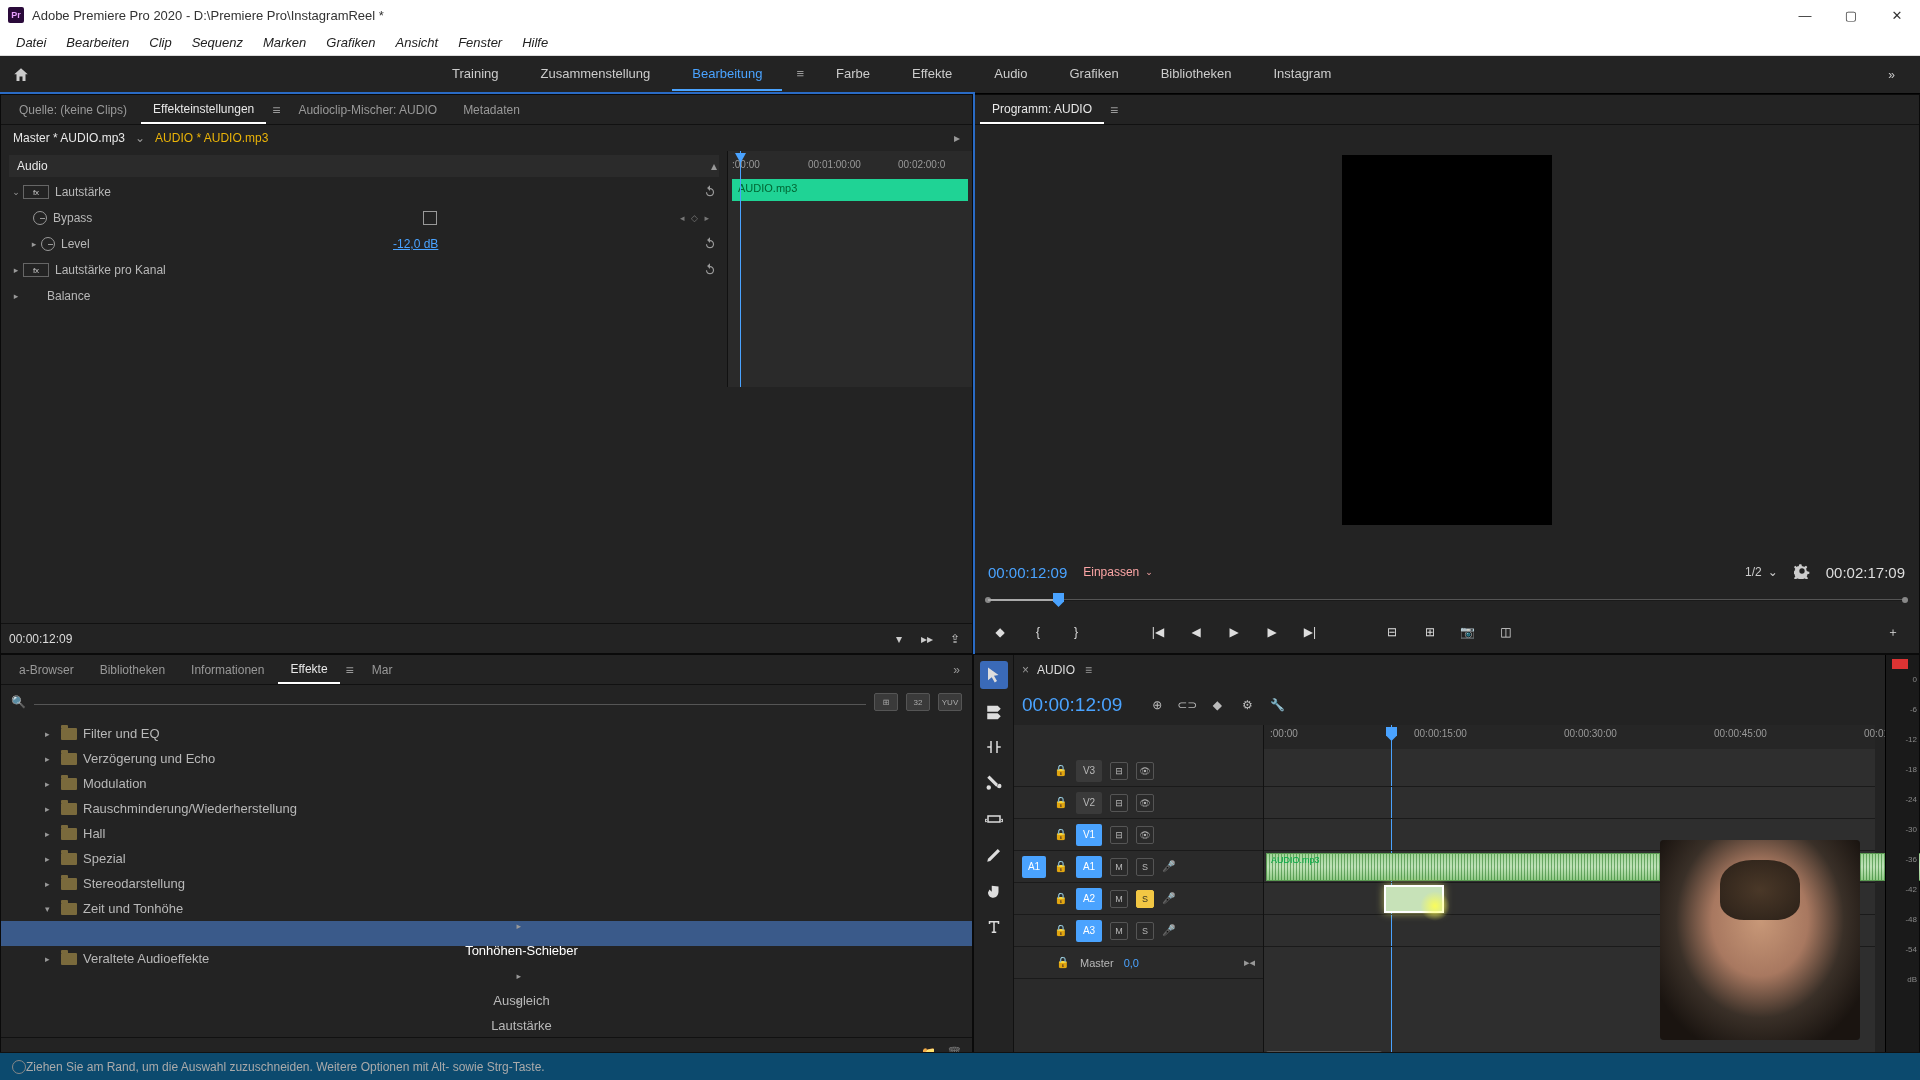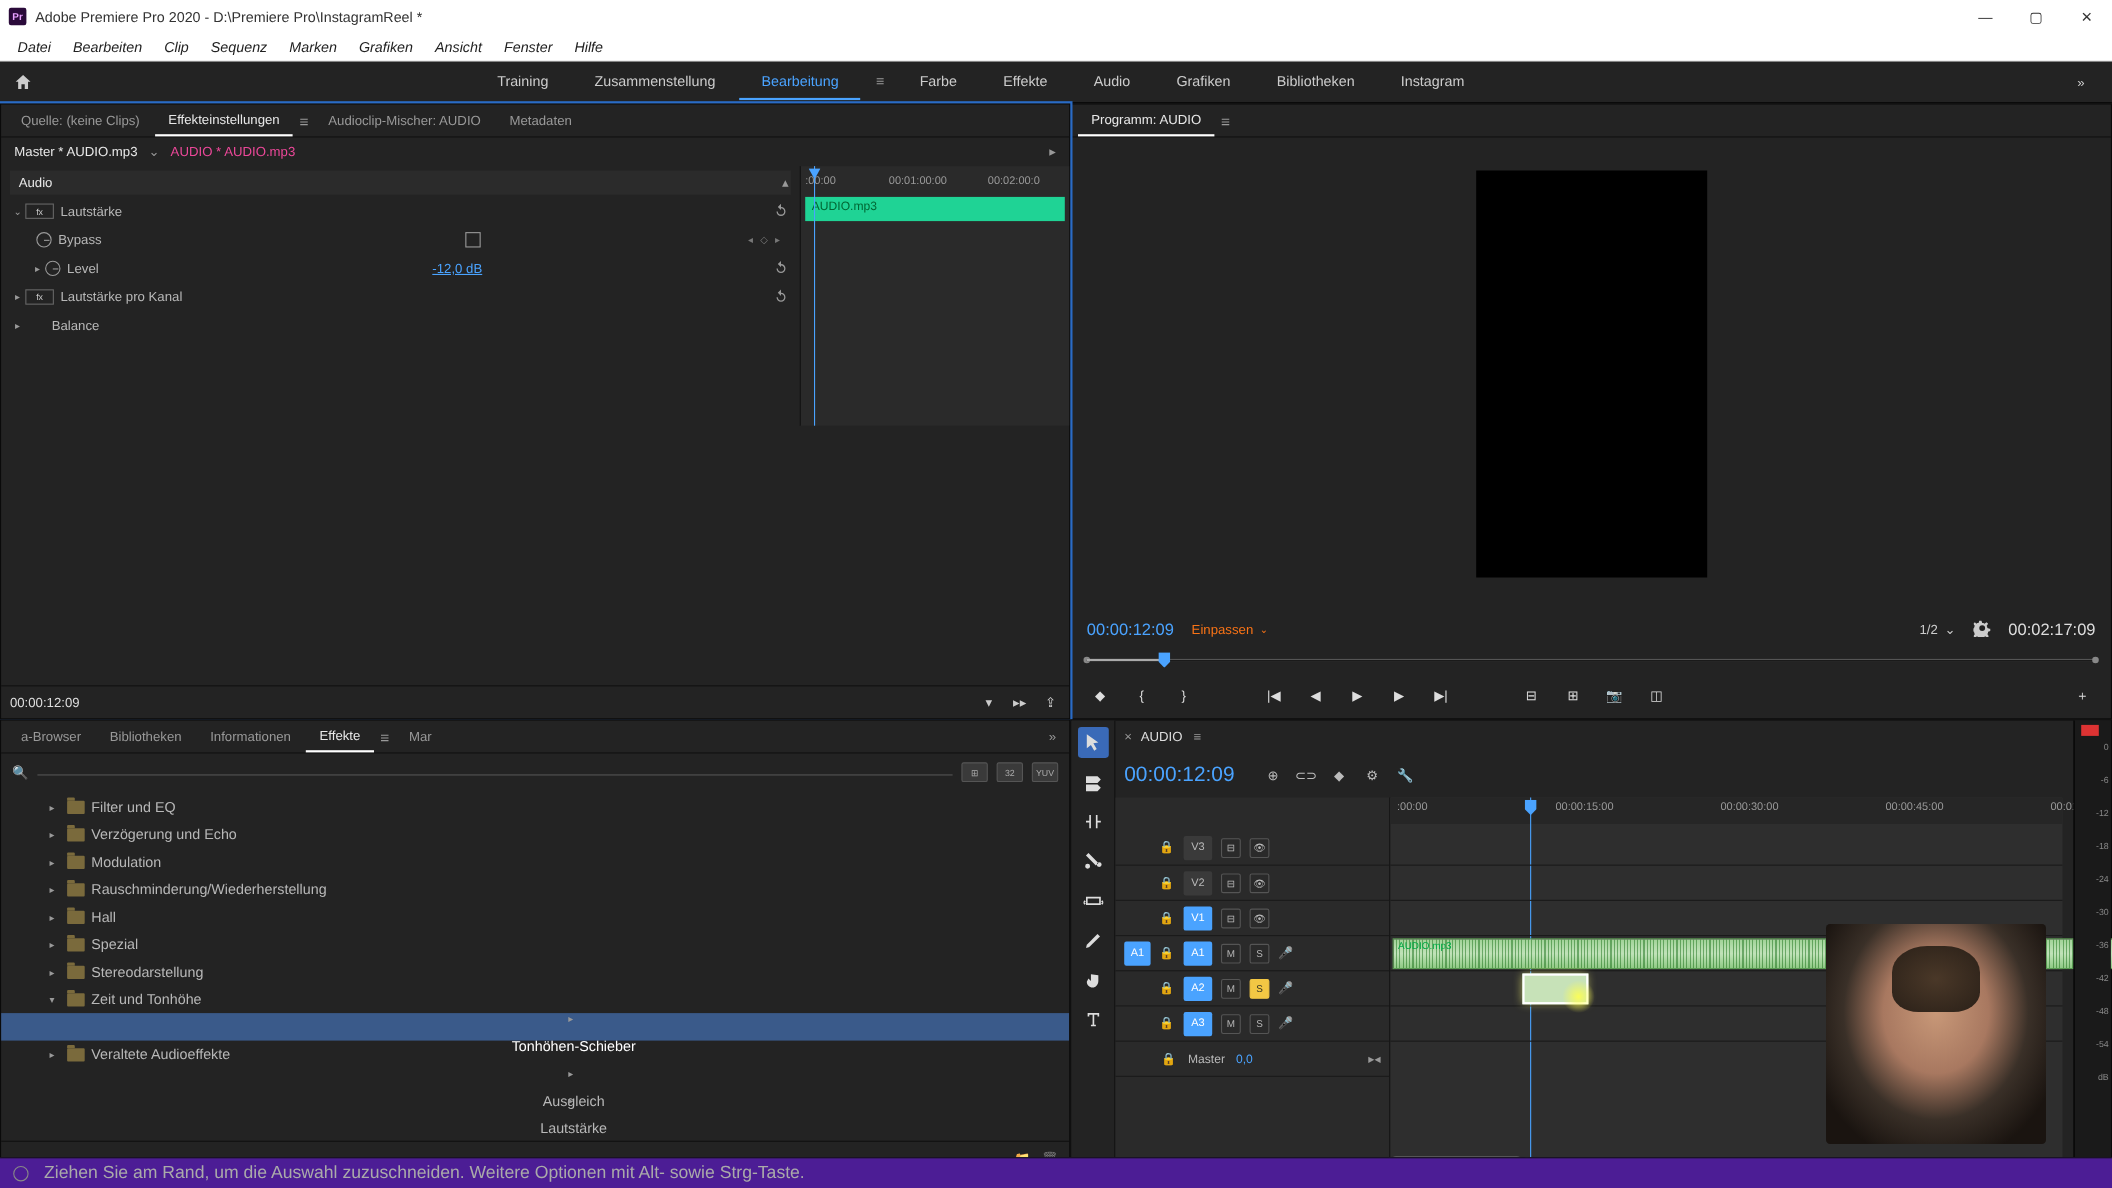--- a/index.html
+++ b/index.html
@@ -38,7 +38,7 @@
 .clippath { height:26px; display:flex; align-items:center; padding:0 12px; gap:6px; font-size:12px; }
 .clippath .master { color:#e8e8e8; }
 .clippath .chev { color:#999; margin:0 4px; }
-.clippath .linked { color:#ec4899; }
+.clippath .linked { color:#eab308; }
 
 .ecbody { flex:1; display:flex; position:relative; }
 .ecprops { width:726px; padding:2px 0; }

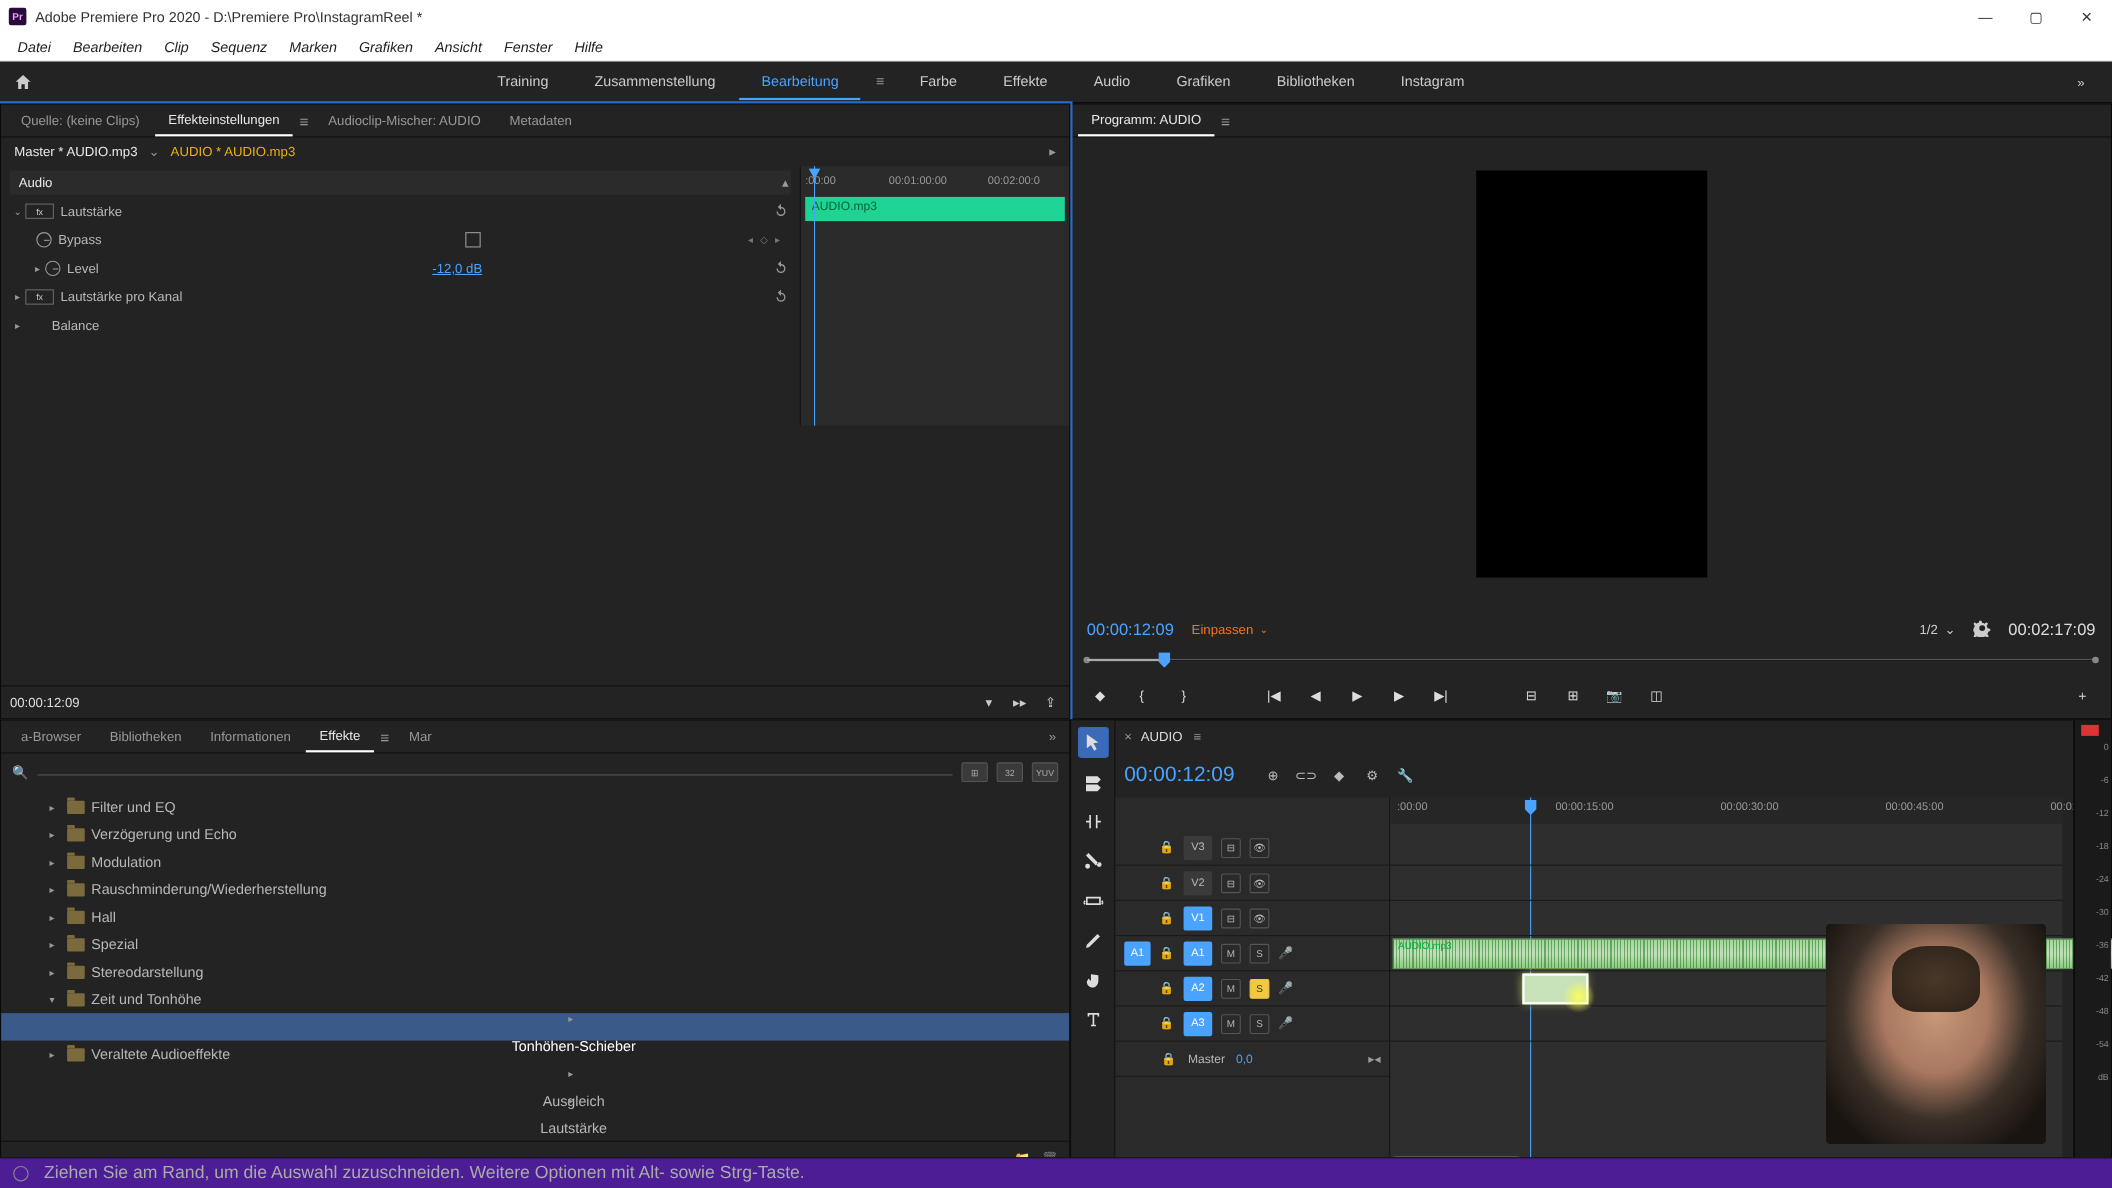--- a/index.html
+++ b/index.html
@@ -74,7 +74,7 @@
 .monitor .viewer { width:210px; height:370px; background:#000; }
 .moninfo { height:34px; display:flex; align-items:center; padding:0 14px; gap:16px; }
 .moninfo .tc { color:#4aa3ff; font-size:15px; font-weight:500; }
-.moninfo .fit { display:flex; align-items:center; gap:6px; font-size:12px; color:#f97316; }
+.moninfo .fit { display:flex; align-items:center; gap:6px; font-size:12px; color:#fca5a5; }
 .moninfo .fit .chev { font-size:9px; }
 .moninfo .spacer { flex:1; }
 .moninfo .res { font-size:12px; color:#ccc; display:flex; align-items:center; gap:6px; }

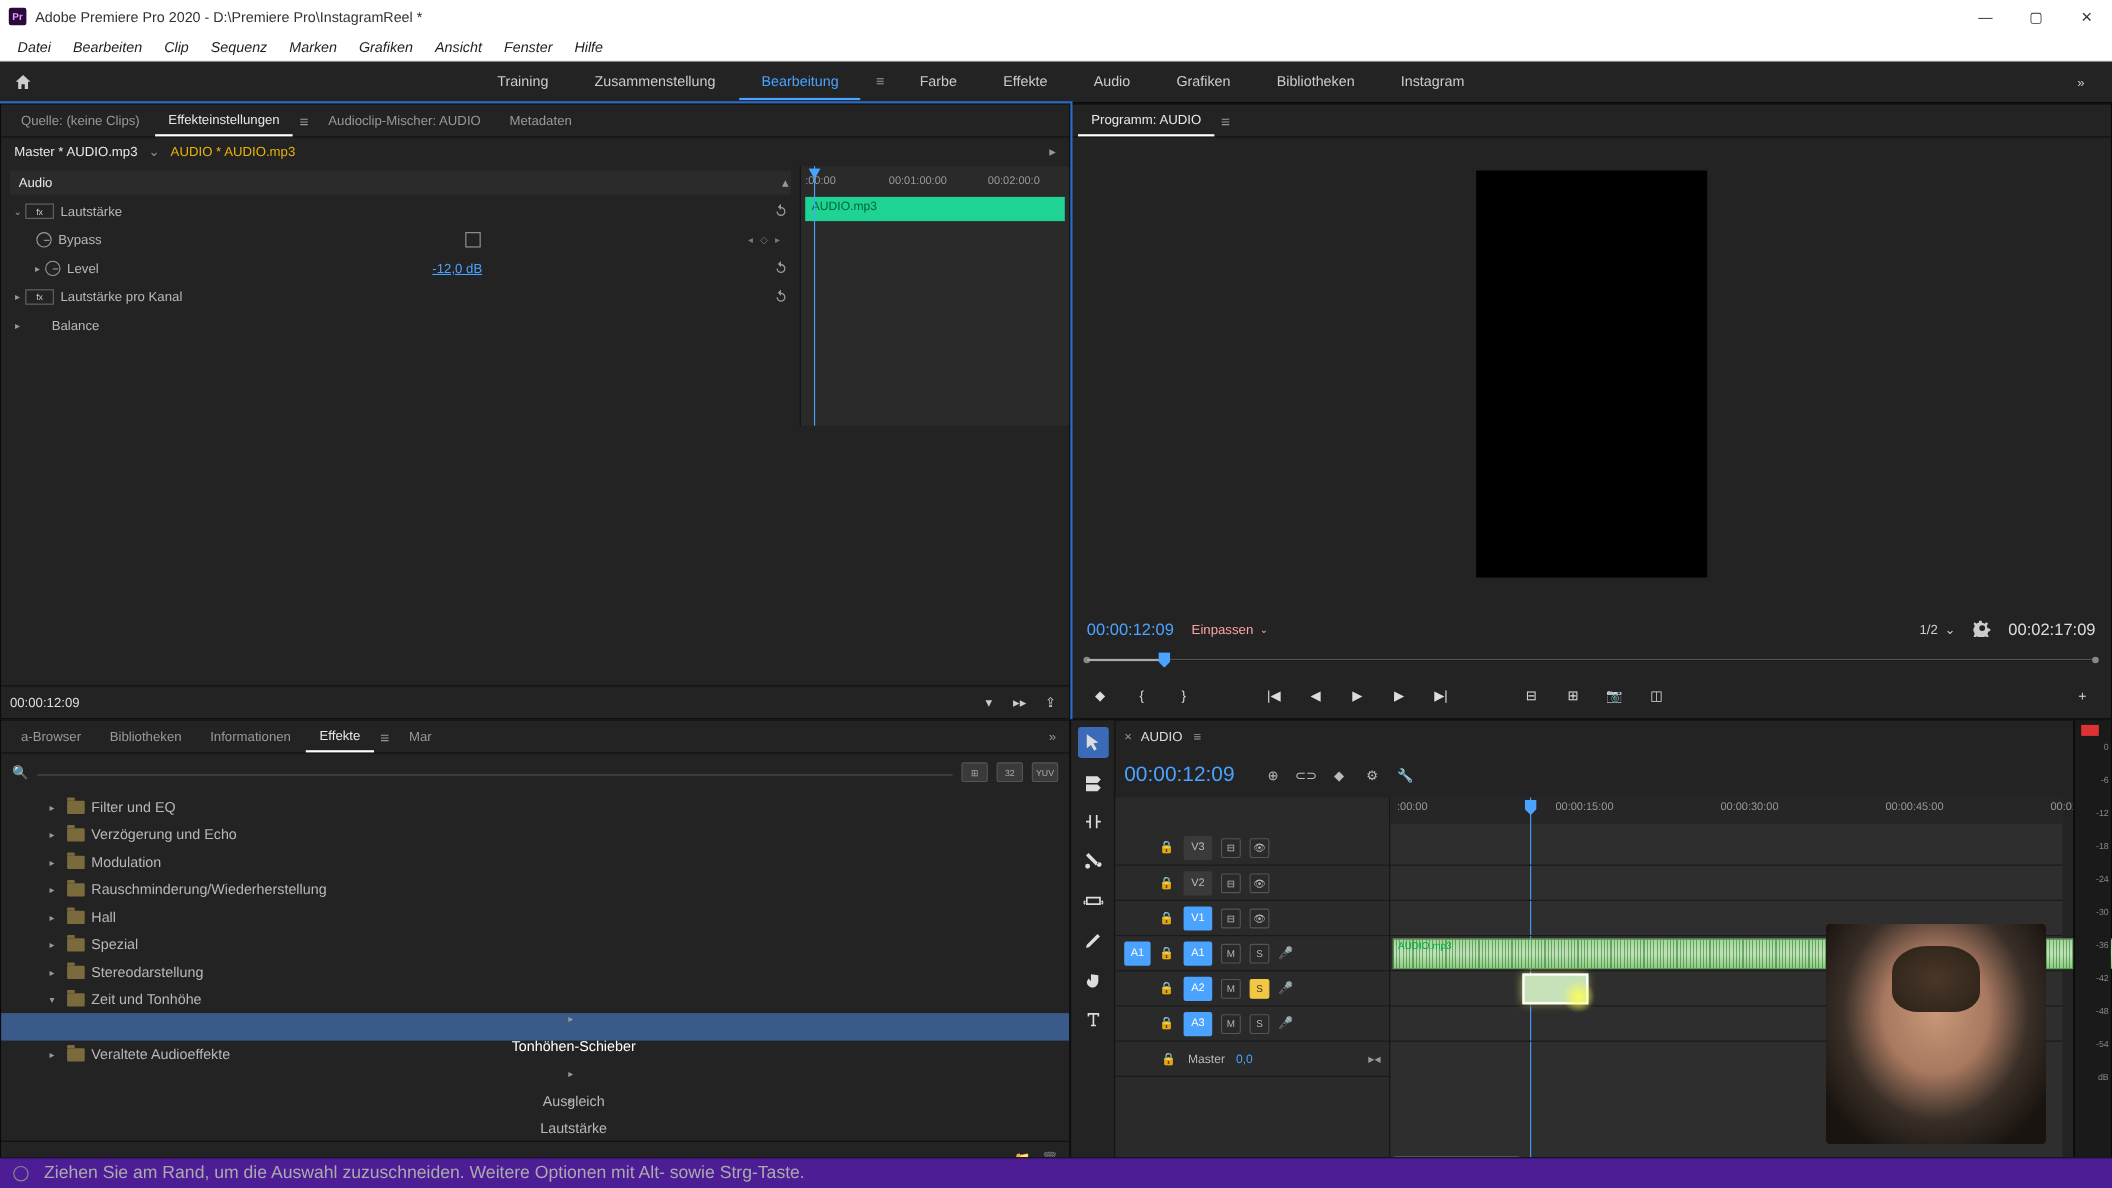--- a/index.html
+++ b/index.html
@@ -167,7 +167,7 @@
 .webcam .face::after { content:''; position:absolute; top:10%; left:30%; width:40%; height:30%; background:radial-gradient(#4a3828,#2a2018); border-radius:40% 40% 30% 30%; }
 
 
-.status { position:absolute; bottom:0; left:0; right:0; height:28px; background:#4c1d95; border-top:1px solid #111; display:flex; align-items:center; padding:0 12px; gap:14px; font-size:16px; color:#aaa; }
+.status { position:absolute; bottom:0; left:0; right:0; height:28px; background:#0c4a6e; border-top:1px solid #111; display:flex; align-items:center; padding:0 12px; font-size:12px; color:#aaa; }
 .status .sicon { width:14px; height:14px; border:1.5px solid #888; border-radius:50%; }
 
 </style>

